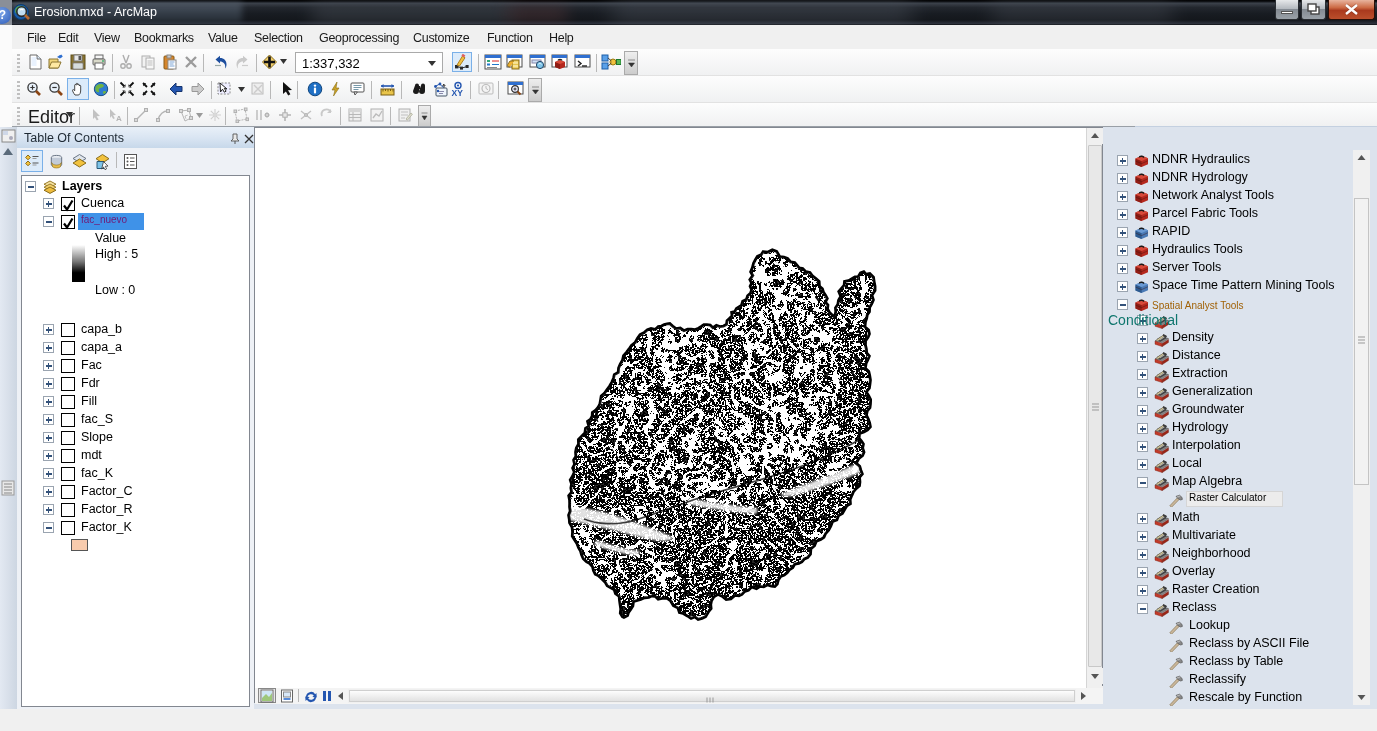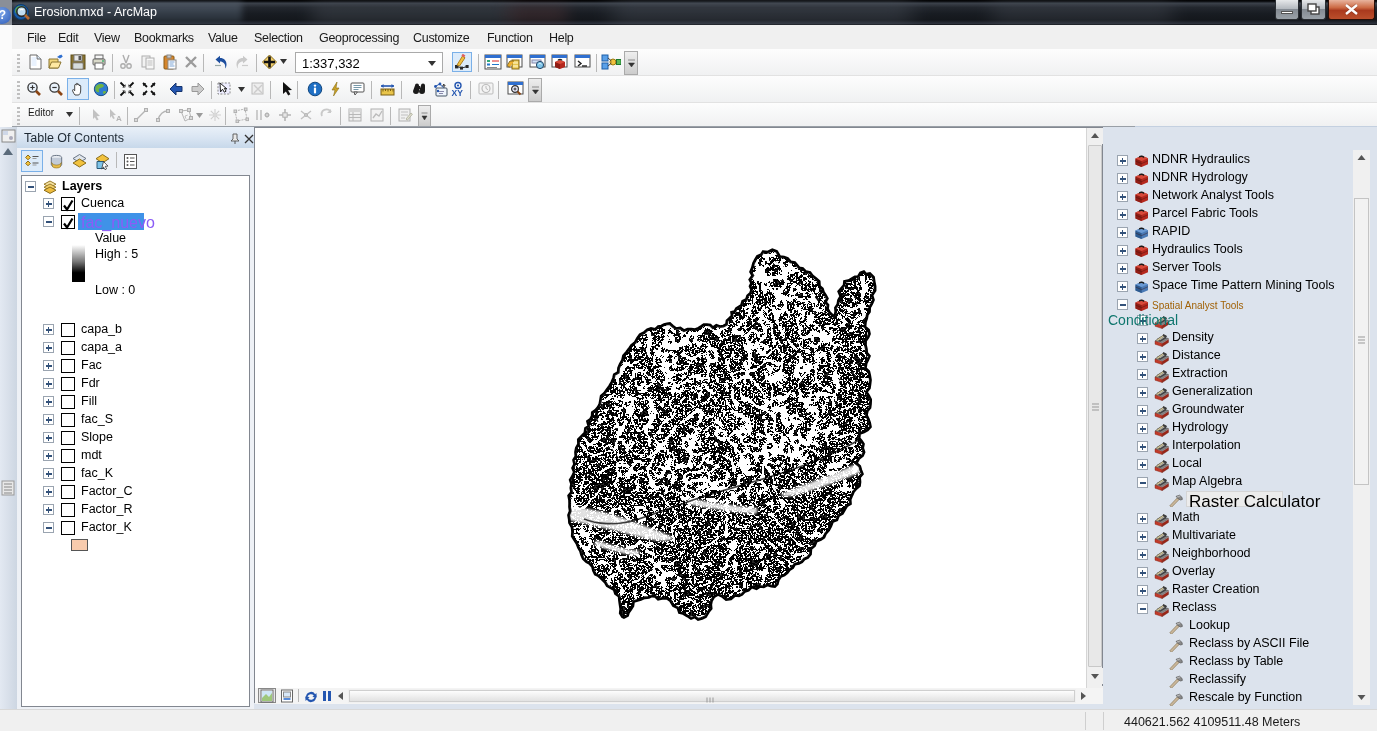--- a/index.html
+++ b/index.html
@@ -307,7 +307,7 @@
         <path d="M3 8h7M3.5 11h6l-3 4z" fill="#333" stroke="#333" stroke-width="0.5"></path>
       </svg></div>
     <div style="position:absolute;left:17px;top:107px;width:3px;height:18px;background:repeating-linear-gradient(180deg,#bfbfbf 0 2px,transparent 2px 4px)"></div>
-    <div class="txt" style="left:28px;top:107px;font-size:10px;color:#1a1a1a">Editor</div>
+    <div class="txt" style="left:28px;top:107px;font-size:18px;color:#1a1a1a">Editor</div>
     <svg class="abs" style="left:66px;top:112px" width="8" height="6">
       <path d="M0 0h7l-3.5 5z" fill="#333"></path>
     </svg>

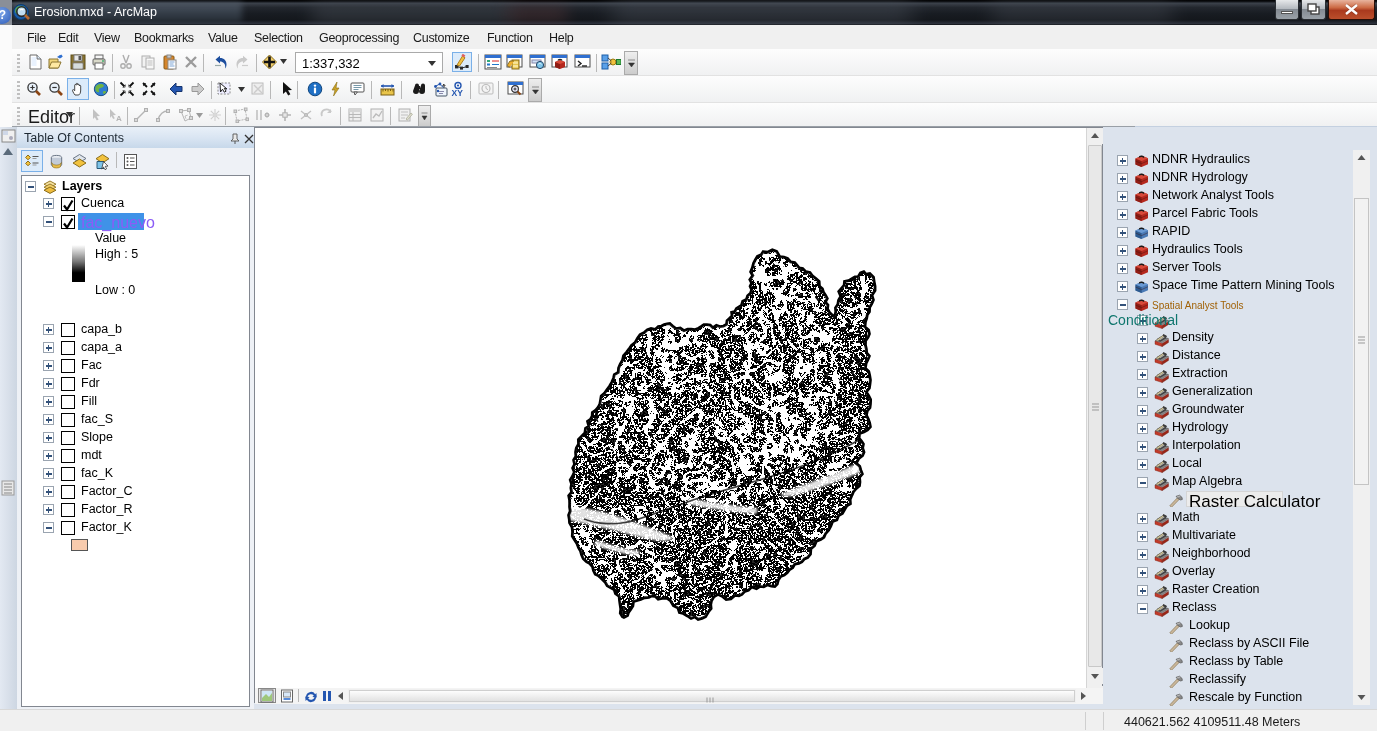--- a/index.html
+++ b/index.html
@@ -473,7 +473,7 @@
         <path d="M2 5.5l3 4L10.5 0.5" stroke="#000" stroke-width="2.2" fill="none"></path>
       </svg></div>
     <div class="abs" style="left:78px;top:213px;width:66px;height:17px;background:#3f92e8"></div>
-    <div class="txt" style="left:81px;top:214px;font-size:16px;color:#8b5cf6">fac_nuevo</div>
+    <div class="txt" style="left:81px;top:214px;font-size:10px;color:#701a75">fac_nuevo</div>
     <div class="txt" style="left:95px;top:231px;font-size:12.5px;color:#000">Value</div>
     <div class="txt" style="left:95px;top:247px;font-size:12.5px;color:#000">High : 5</div>
     <div class="abs" style="left:72px;top:245px;width:13px;height:37px;background:linear-gradient(180deg,#fff 0,#777 45%,#000 75%,#000)"></div>

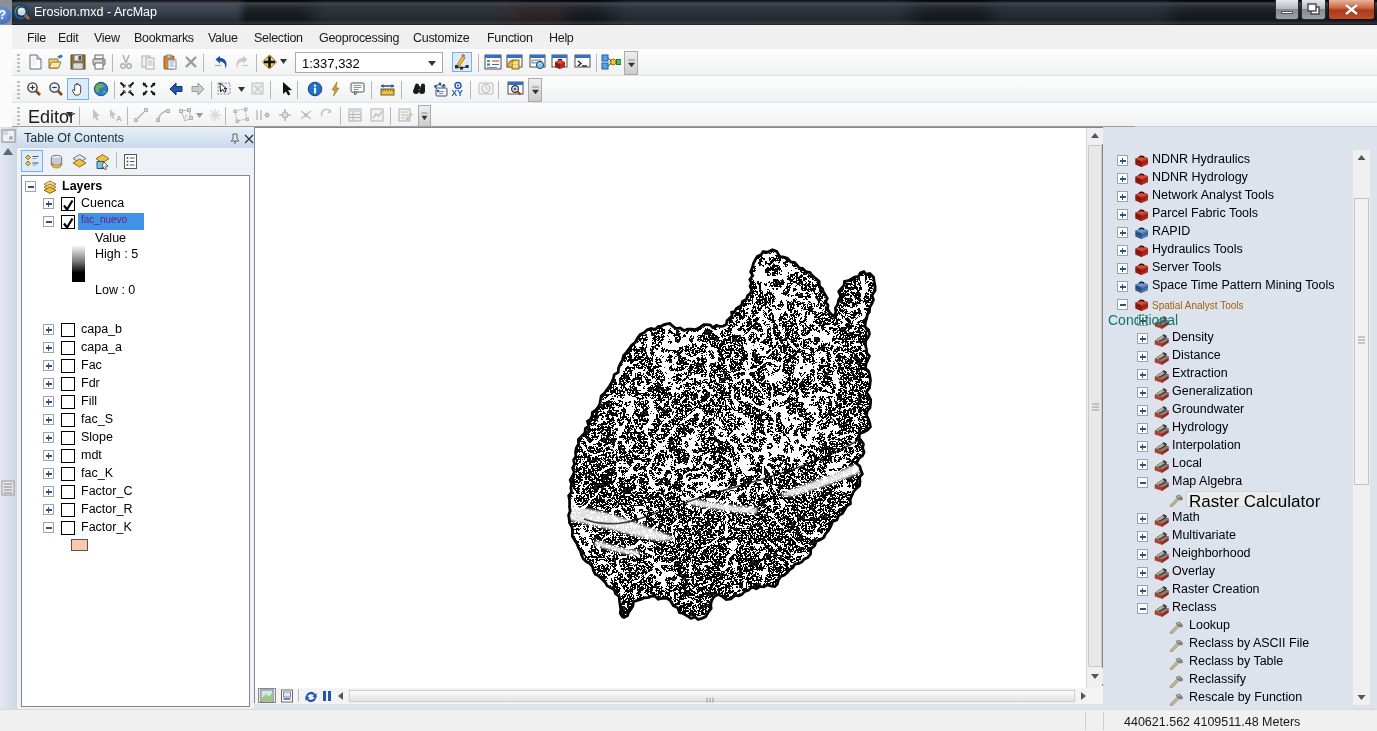--- a/index.html
+++ b/index.html
@@ -920,7 +920,7 @@
         <path d="M8.2 3.2l3.4-1 2.4 2.2.4 2-1.8.6-2.6-1.4-1.6-1.6z" fill="#8a8a8a" stroke="#4a4a4a" stroke-width="0.6"></path>
         <path d="M8.6 3.4l2.8-.8 1 1-2.6 1z" fill="#b5b5b5"></path>
       </svg></div>
-    <div class="txt" style="left:1189px;top:492px;font-size:17px;color:#000">Raster Calculator</div>
+    <div class="txt" style="left:1189px;top:492px;font-size:10px;color:#000">Raster Calculator</div>
     <div class="abs" style="left:1137px;top:513px;width:11px;height:11px;background:#fff;border:1px solid #9aa4b0">
       <div class="abs" style="left:1.5px;top:4px;width:6px;height:1.6px;background:#33527a"></div>
       <div class="abs" style="left:3.7px;top:1.8px;width:1.6px;height:6px;background:#33527a"></div>

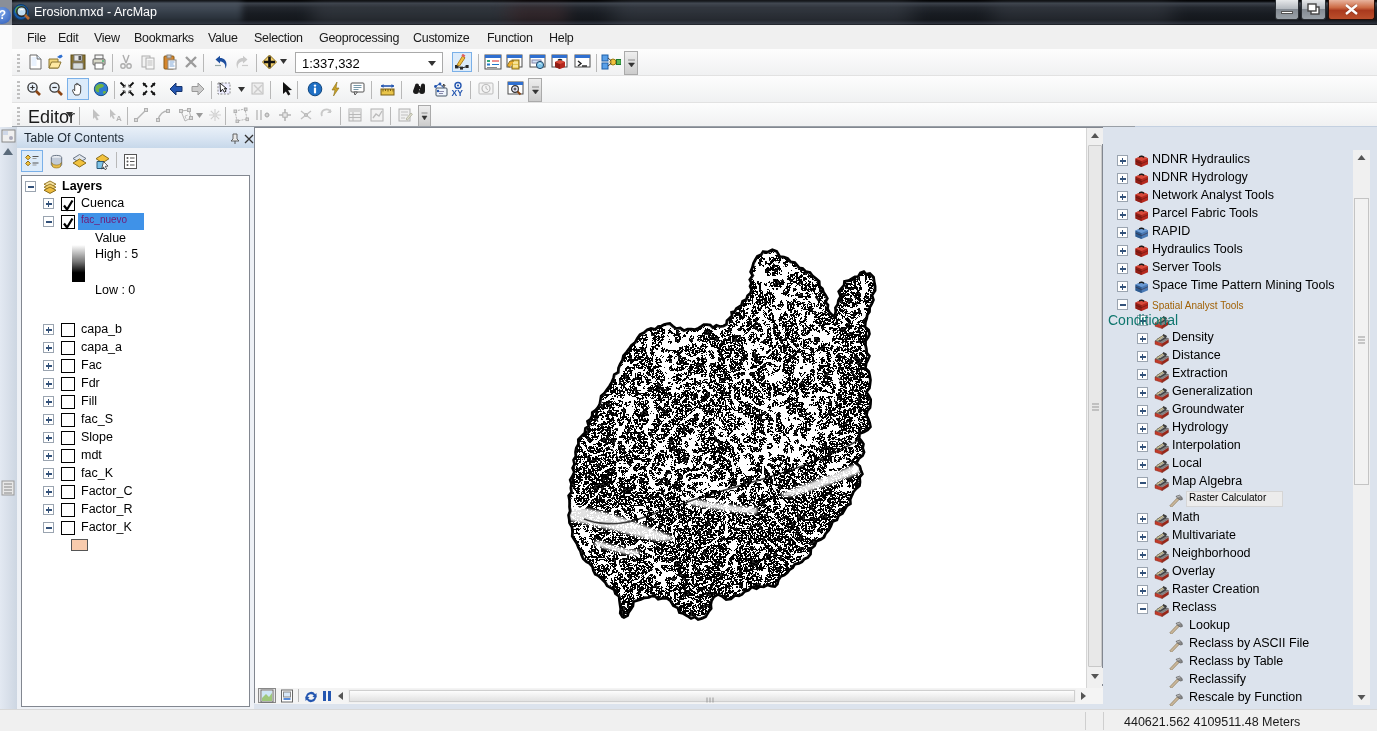--- a/index.html
+++ b/index.html
@@ -1045,10 +1045,5 @@
           <path d="M7.5 11l-4-5h8z" fill="#555"></path>
         </svg></div>
 </div>
-<div class="abs" style="left:0;top:709px;width:1377px;height:22px;background:#f0f0f0;border-top:1px solid #d8d8d8">
-<div class="abs" style="left:1085px;top:2px;width:1px;height:18px;background:#cfcfcf"></div>
-<div class="abs" style="left:1103px;top:2px;width:1px;height:18px;background:#cfcfcf"></div>
-<div class="txt" style="left:1124px;top:5px;font-size:12.5px;color:#1a1a1a">440621.562  4109511.48 Meters</div>
-</div>
 </div>
 </body></html>

